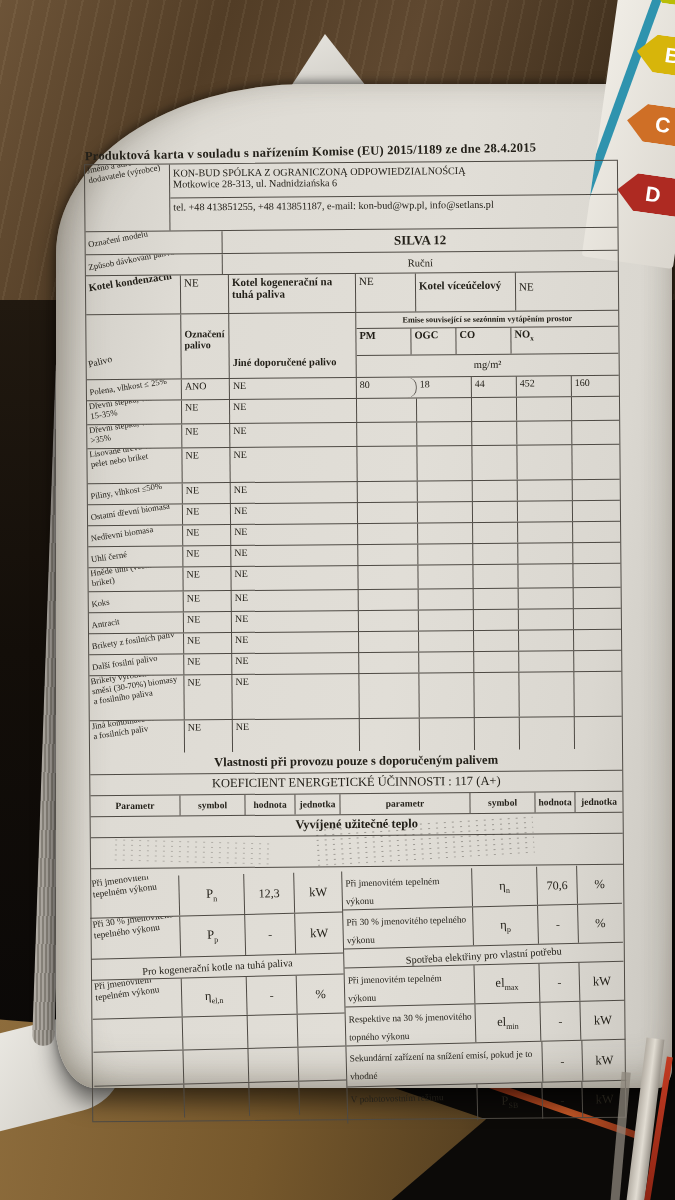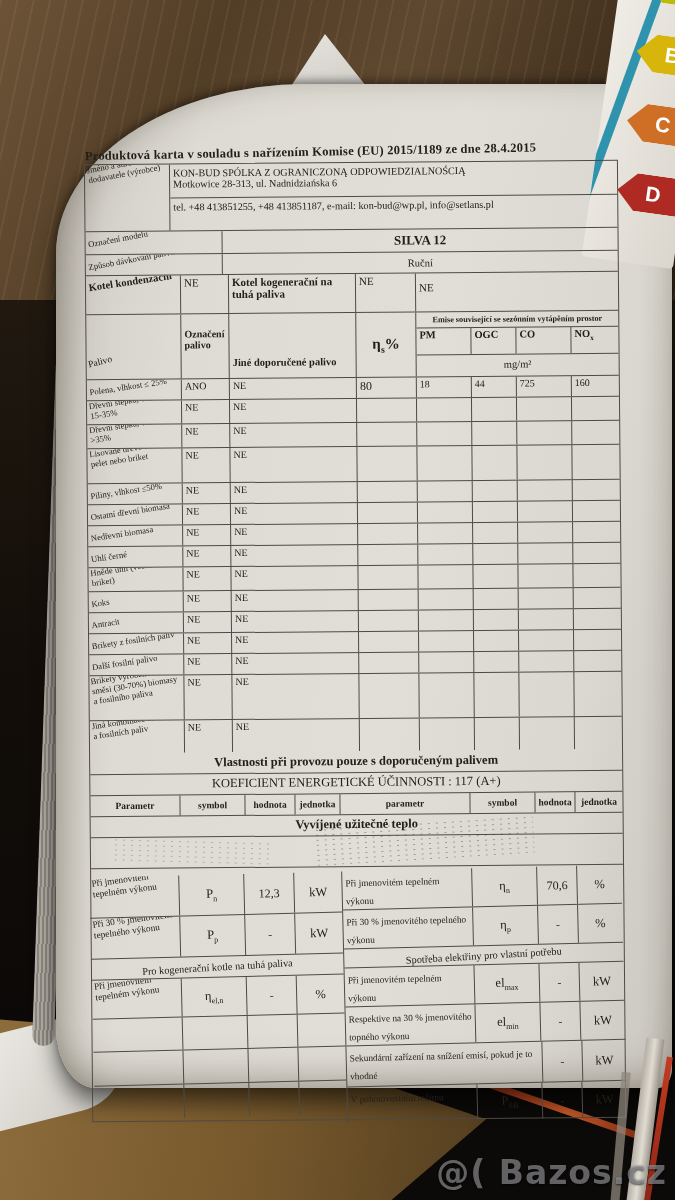--- a/index.html
+++ b/index.html
@@ -152,6 +152,7 @@
         <div class="c wB ne">NE</div>
         <div class="c wC bold" style="font-size:11px">Kotel kogenerační na tuhá paliva</div>
         <div class="c wD ne">NE</div>
+        <div class="c bold" style="width:100px;font-size:11px;padding-top:6px">Kotel víceúčelový</div>
         <div class="c ne" style="flex:1;padding-top:8px">NE</div>
       </div>
 

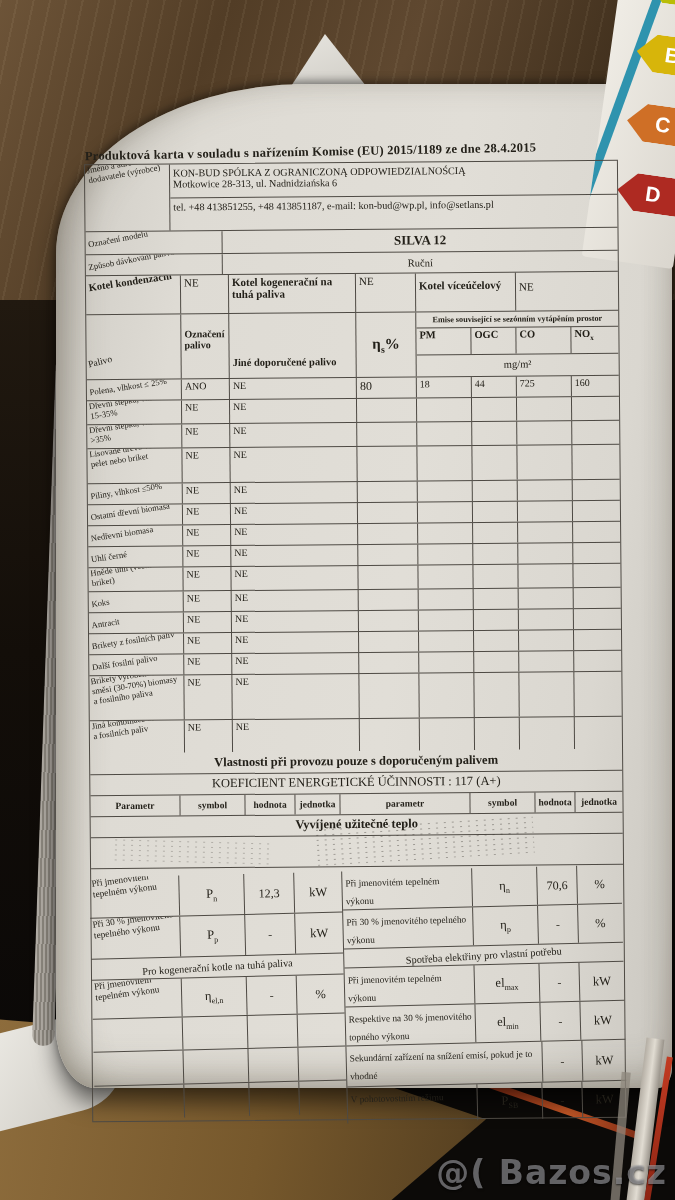--- a/index.html
+++ b/index.html
@@ -162,9 +162,6 @@
         </div>
         <div class="c wB bold" style="font-size:10px;padding-top:14px">Označení palivo</div>
         <div class="c wC bold" style="font-size:10.5px;display:flex;align-items:flex-end;padding-bottom:10px">Jiné doporučené palivo</div>
-        <div class="c wD cc etahead">
-          <span><span>η</span><sub style="font-size:10px">s</sub><span>%</span></span>
-        </div>
         <div class="c nopad" style="flex:1">
           <div class="em-title">Emise související se sezónním vytápěním prostor</div>
           <div class="em-cols">

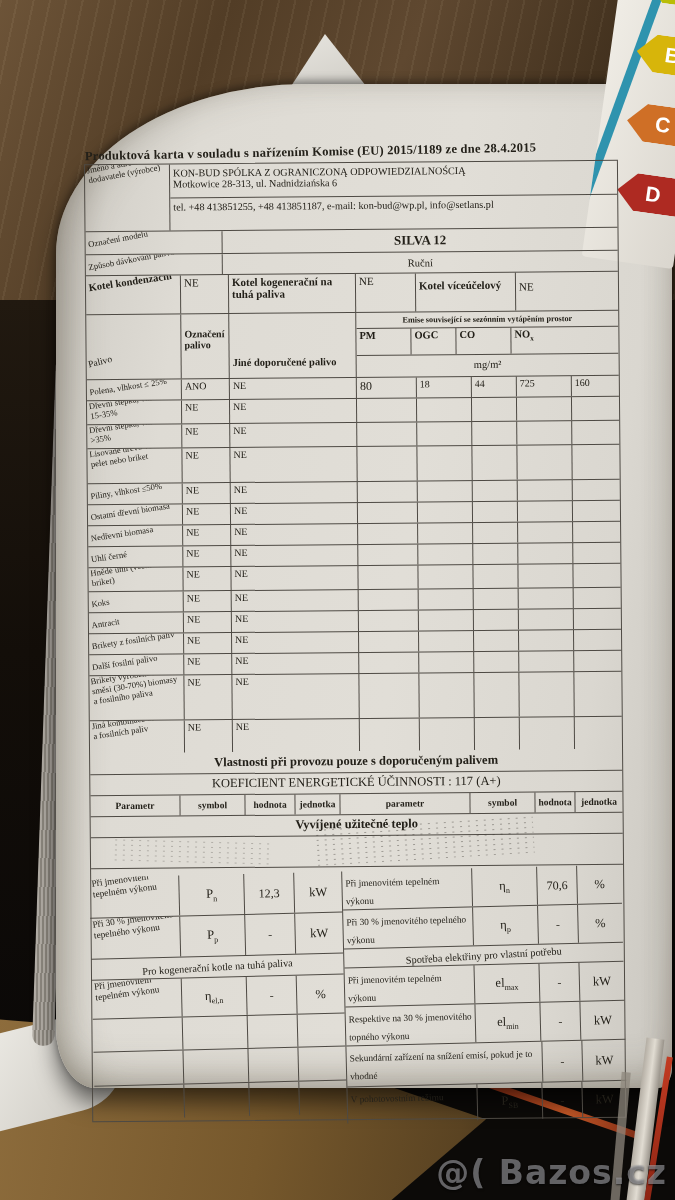--- a/index.html
+++ b/index.html
@@ -181,7 +181,7 @@
             <div class="c wA"><span class="lab t8">Polena, vlhkost ≤ 25%</span></div>
             <div class="c wB ne" style="font-size: 10px;">ANO</div>
             <div class="c wC ne" style="font-size: 10px;">NE</div>
-            <div class="c wD" style="font-size: 12px;">80</div>
+            <div class="c wD" style="font-size: 10px; border-radius: 9px;">80</div>
             <div class="c wE" style="font-size: 10px;">18</div>
             <div class="c wF" style="font-size: 10px;">44</div>
             <div class="c wG" style="font-size: 10px;">725</div>

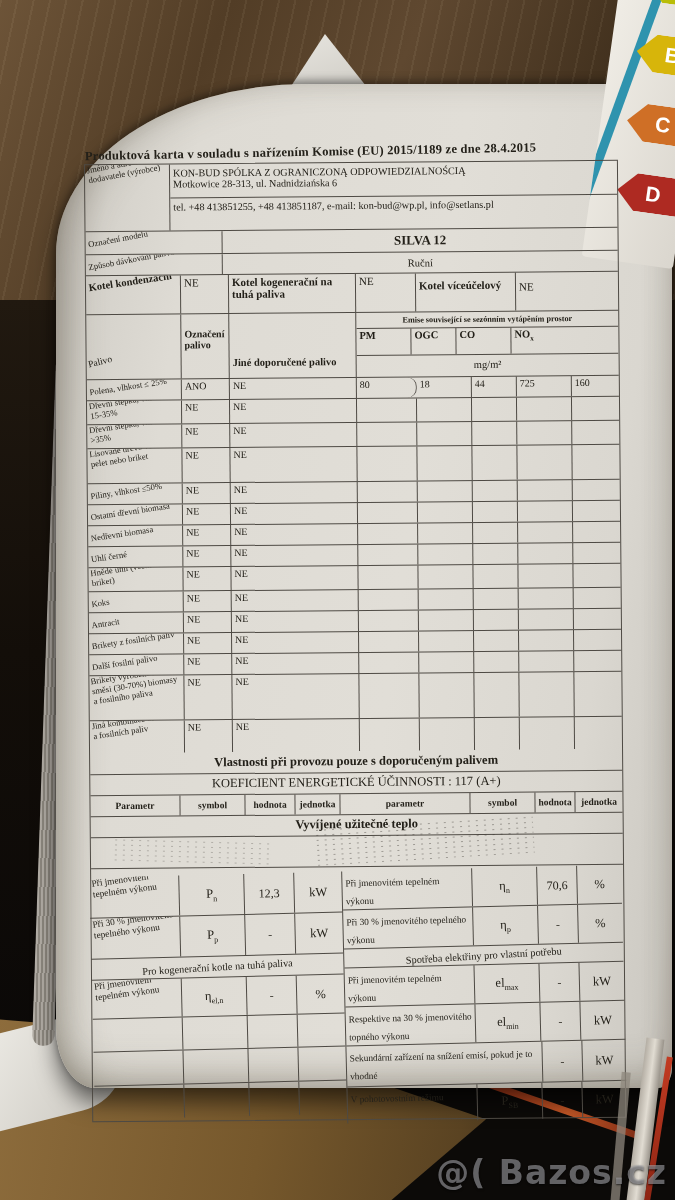--- a/index.html
+++ b/index.html
@@ -184,7 +184,7 @@
             <div class="c wD" style="font-size: 10px; border-radius: 9px;">80</div>
             <div class="c wE" style="font-size: 10px;">18</div>
             <div class="c wF" style="font-size: 10px;">44</div>
-            <div class="c wG" style="font-size: 10px;">725</div>
+            <div class="c wG" style="font-size: 10px;">452</div>
             <div class="c wH" style="font-size: 10px;">160</div>
           </div>
           <div class="row" style="min-height: 18px;">

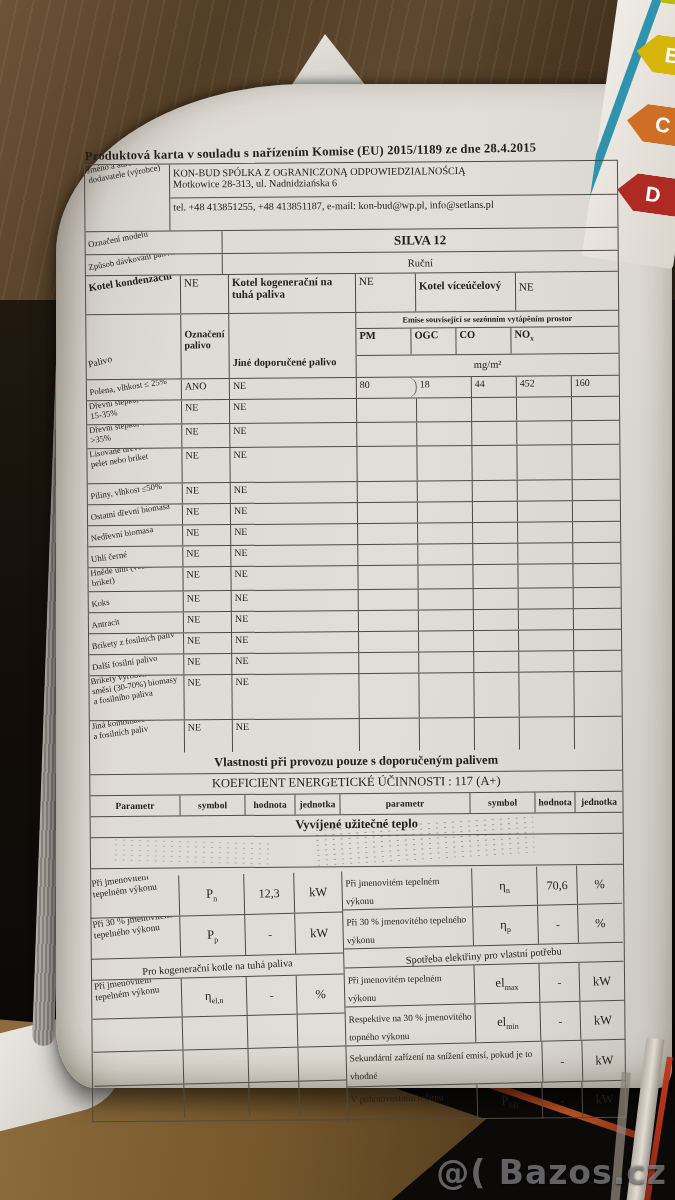--- a/index.html
+++ b/index.html
@@ -452,7 +452,6 @@
   <div class="c1"></div>
   <div class="c2"></div>
   <div class="c3"></div>
-  <div class="watermark">@( Bazos.cz</div>
 </div>
 
 </body></html>

